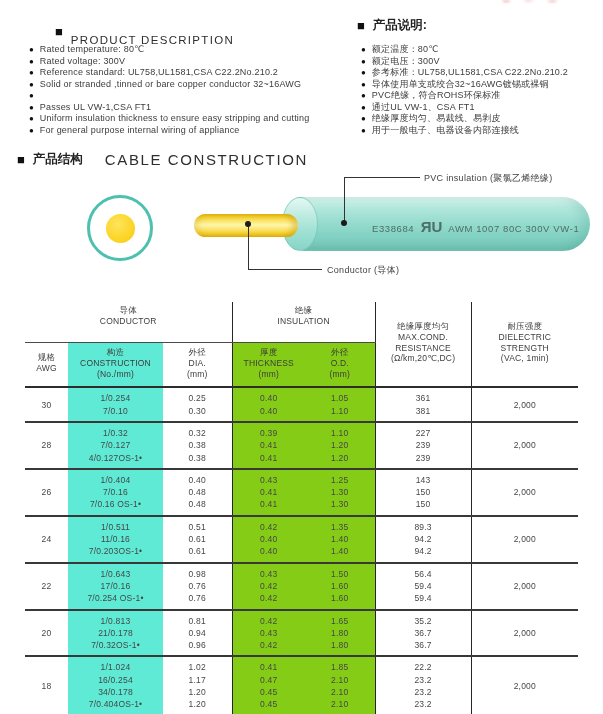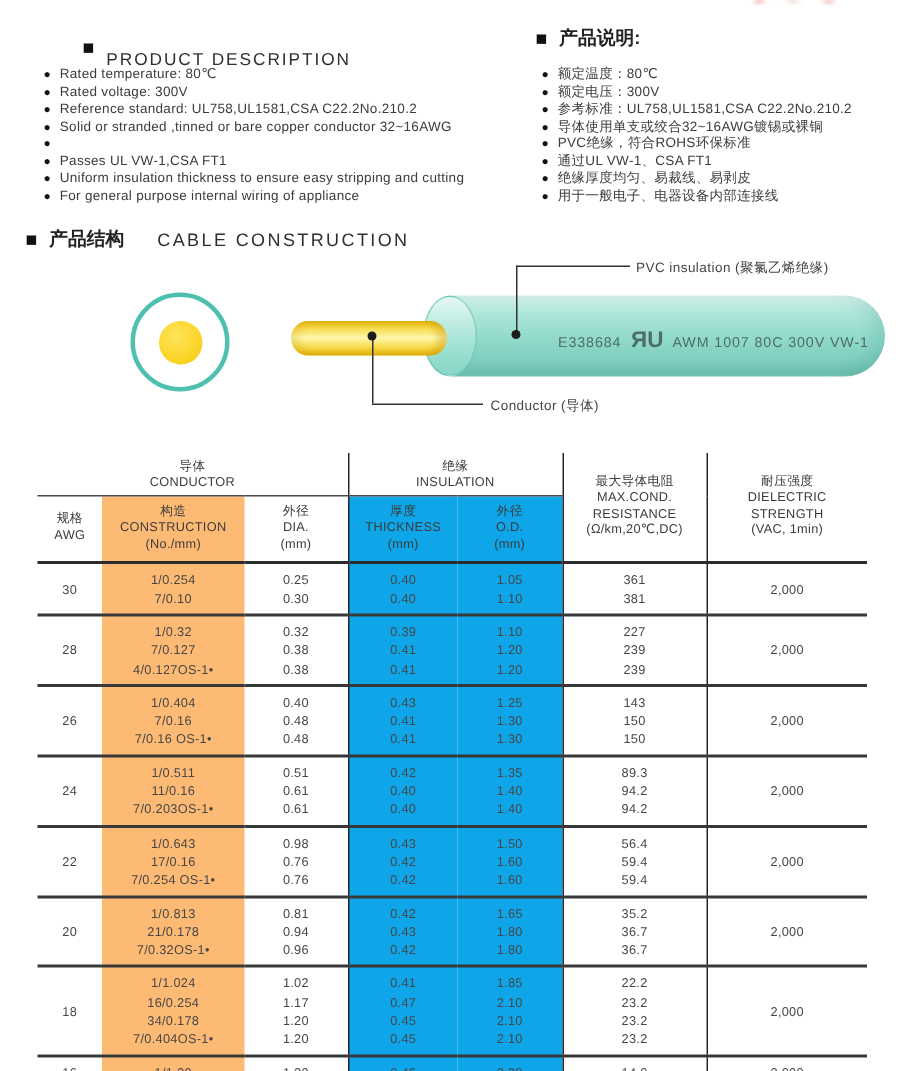--- a/index.html
+++ b/index.html
@@ -15,7 +15,7 @@
   .sq { font-size:13px; line-height:13px; color:#111; }
   .t-en { font-size:11.5px; letter-spacing:1.3px; color:#2e2e2e;margin-top:17px; }
   .t-cn { font-size:12.5px; font-weight:bold; color:#222; }
-  .t-en2 { font-size:12px; letter-spacing:1.6px; color:#2e2e2e; margin-left:14px; }
+  .t-en2 { font-size:15px; letter-spacing:1.6px; color:#2e2e2e; margin-left:14px; }
 
   
   .blist { position:absolute; }

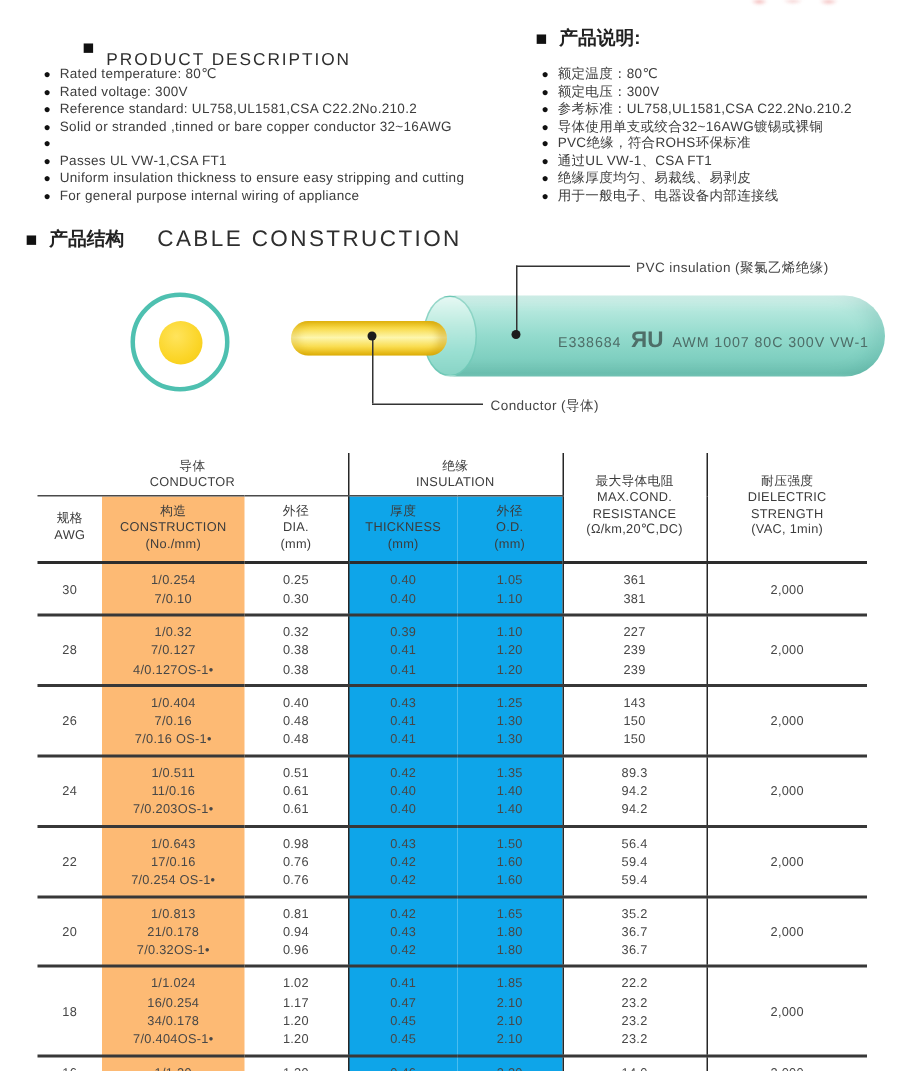--- a/index.html
+++ b/index.html
@@ -66,7 +66,7 @@
   .gline { border-bottom:1px solid #4a4a4a; }
   .vr { border-right:1.5px solid #262626; }
   .hline { border-bottom:2.5px solid #2c2c2c; }
-  .grp { padding:3px 0 4px; line-height:10.5px; }
+  .grp { padding:3px 0 16px; line-height:10.5px; }
   .colh { padding:4px 0 7px; line-height:10.8px; }
   .bg-y { background:#fdba74; }
   .bg-b { background:#0ea5e9; }

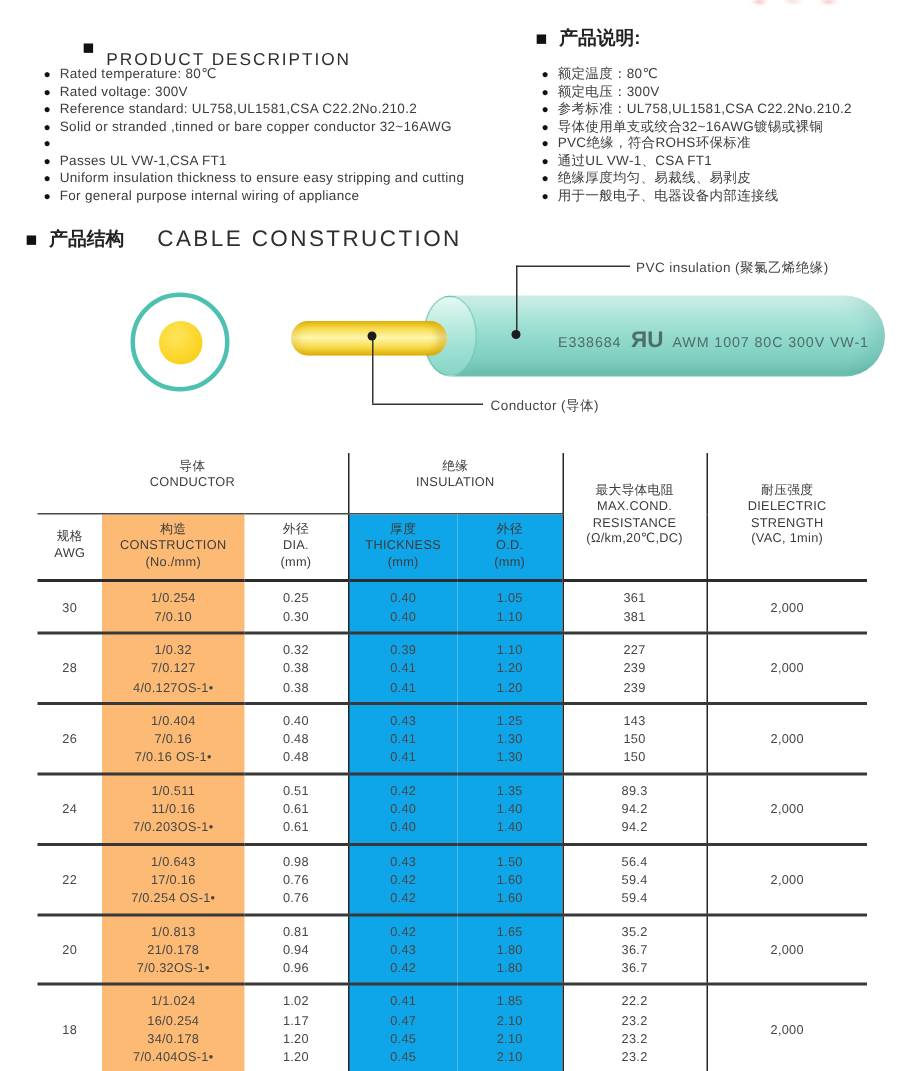--- a/index.html
+++ b/index.html
@@ -212,7 +212,7 @@
             <div>INSULATION</div>
           </td>
           <td rowspan="2" class="colh vr hline">
-            <div>最大导体电阻</div>
+            <div>绝缘厚度均匀</div>
             <div>MAX.COND.</div>
             <div>RESISTANCE</div>
             <div>(Ω/km,20℃,DC)</div>

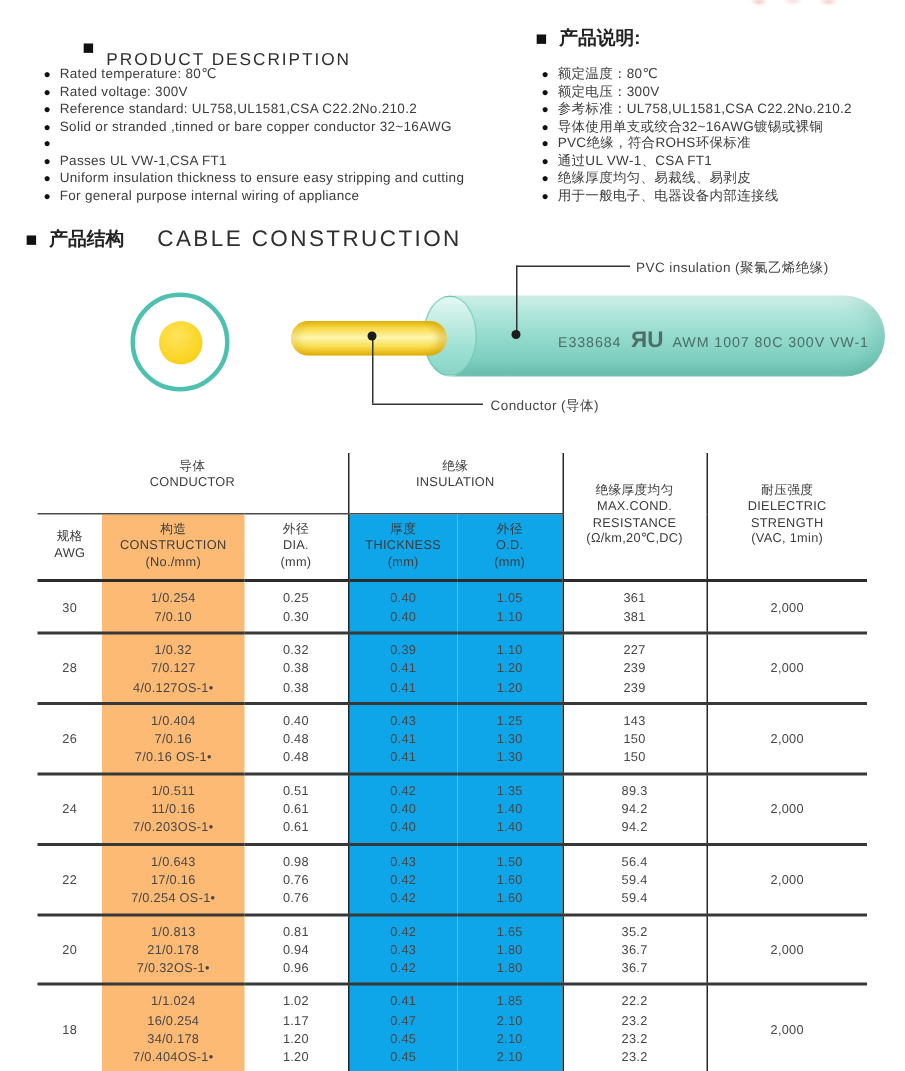--- a/index.html
+++ b/index.html
@@ -68,7 +68,7 @@
   .hline { border-bottom:2.5px solid #2c2c2c; }
   .grp { padding:3px 0 16px; line-height:10.5px; }
   .colh { padding:4px 0 7px; line-height:10.8px; }
-  .bg-y { background:#fdba74; }
+  .bg-y { background:#5eead4; }
   .bg-b { background:#0ea5e9; }
   tbody td { padding:4px 0; line-height:12.3px; }
   tbody tr { border-top:2px solid #383838; }

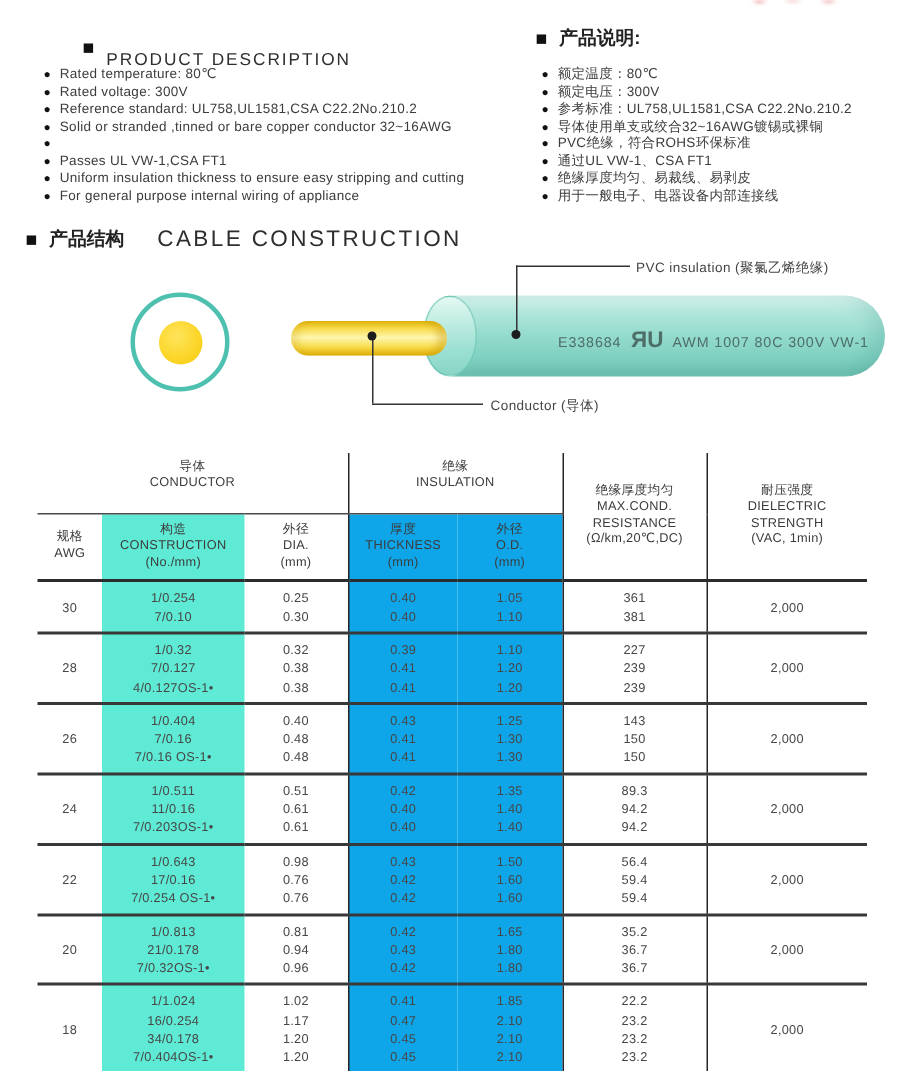--- a/index.html
+++ b/index.html
@@ -69,7 +69,7 @@
   .grp { padding:3px 0 16px; line-height:10.5px; }
   .colh { padding:4px 0 7px; line-height:10.8px; }
   .bg-y { background:#5eead4; }
-  .bg-b { background:#0ea5e9; }
+  .bg-b { background:#84cc16; }
   tbody td { padding:4px 0; line-height:12.3px; }
   tbody tr { border-top:2px solid #383838; }
   tbody tr:first-child { border-top:none; }

